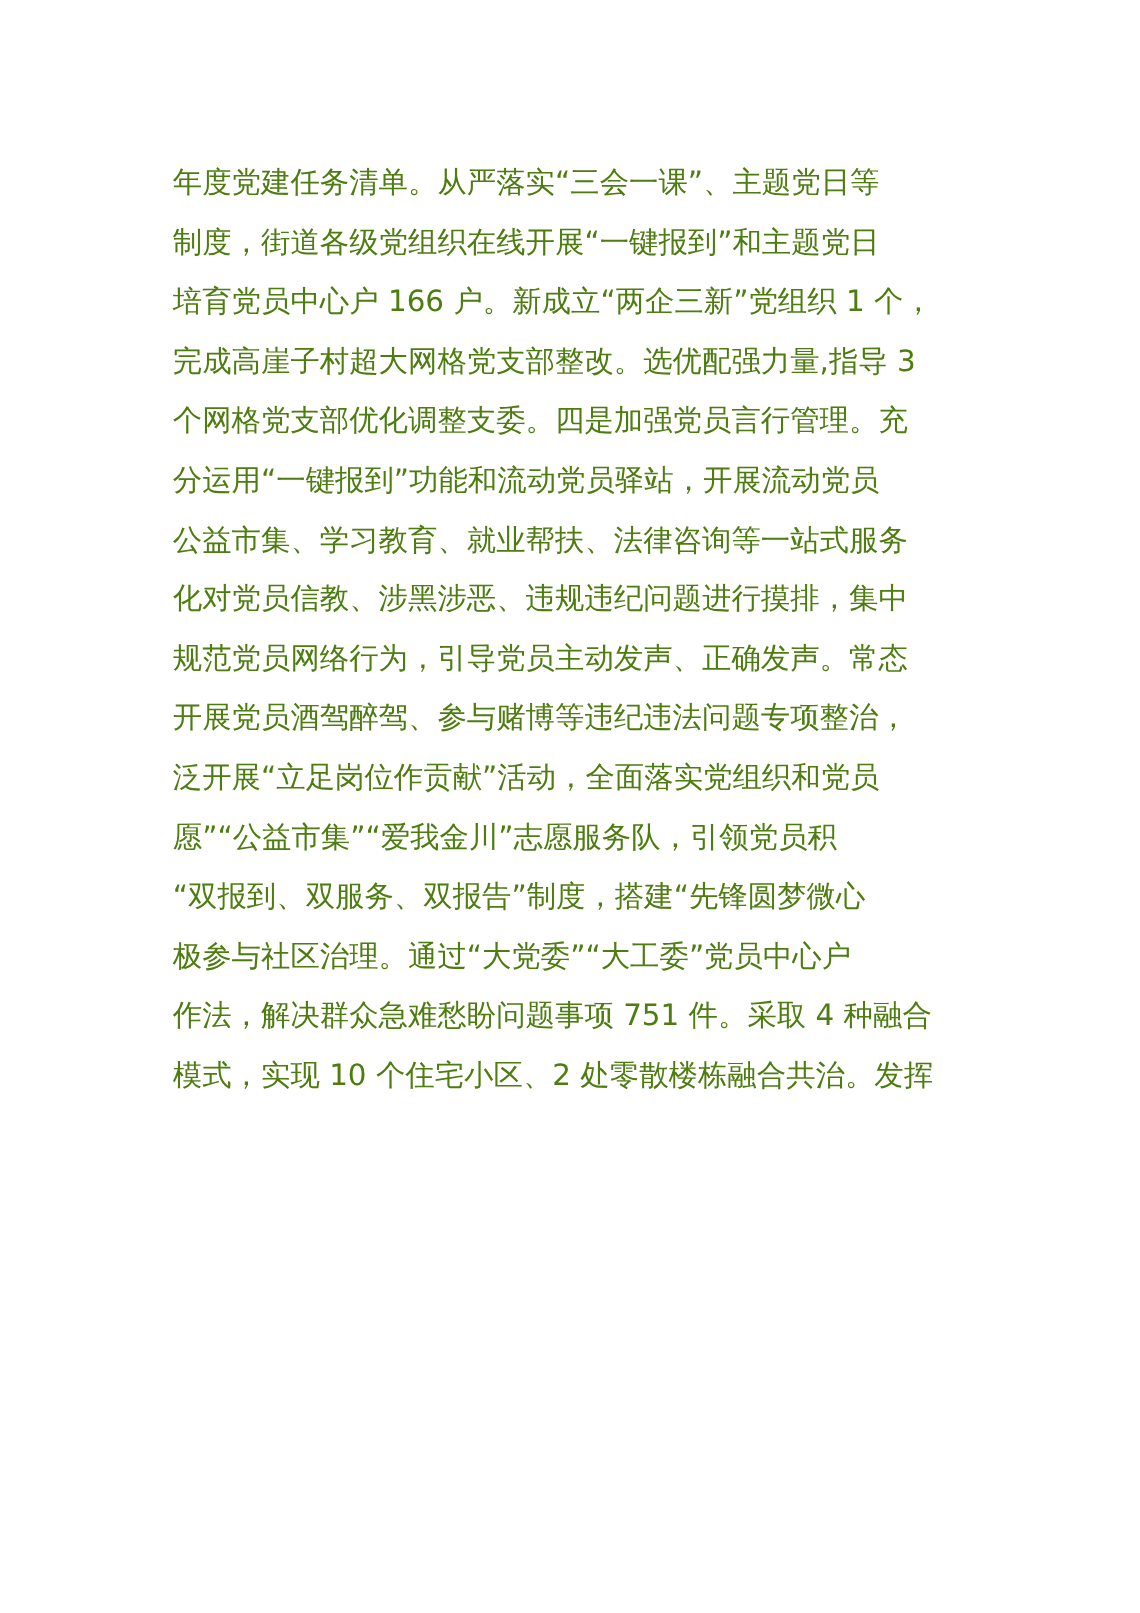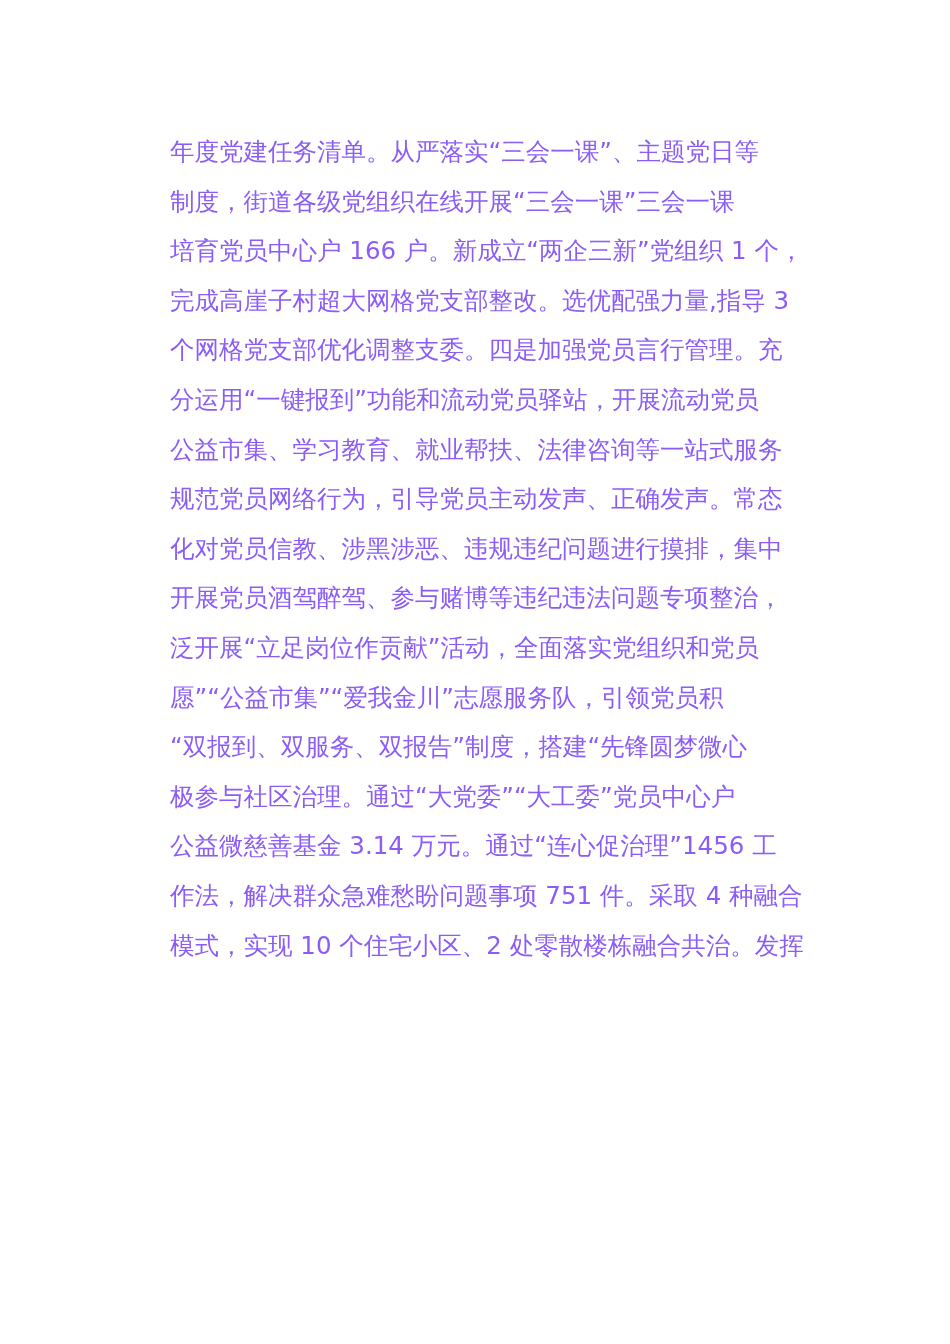--- a/index.html
+++ b/index.html
@@ -11,8 +11,7 @@
       width: 700px;
       font-family: "DejaVu Sans", sans-serif;
       font-size: 24.5px;
-      color: #8b5cf6;
-      margin-left: 26px;
+      color: #4d7c0f;
     }
     .line {
       height: 49.6px;

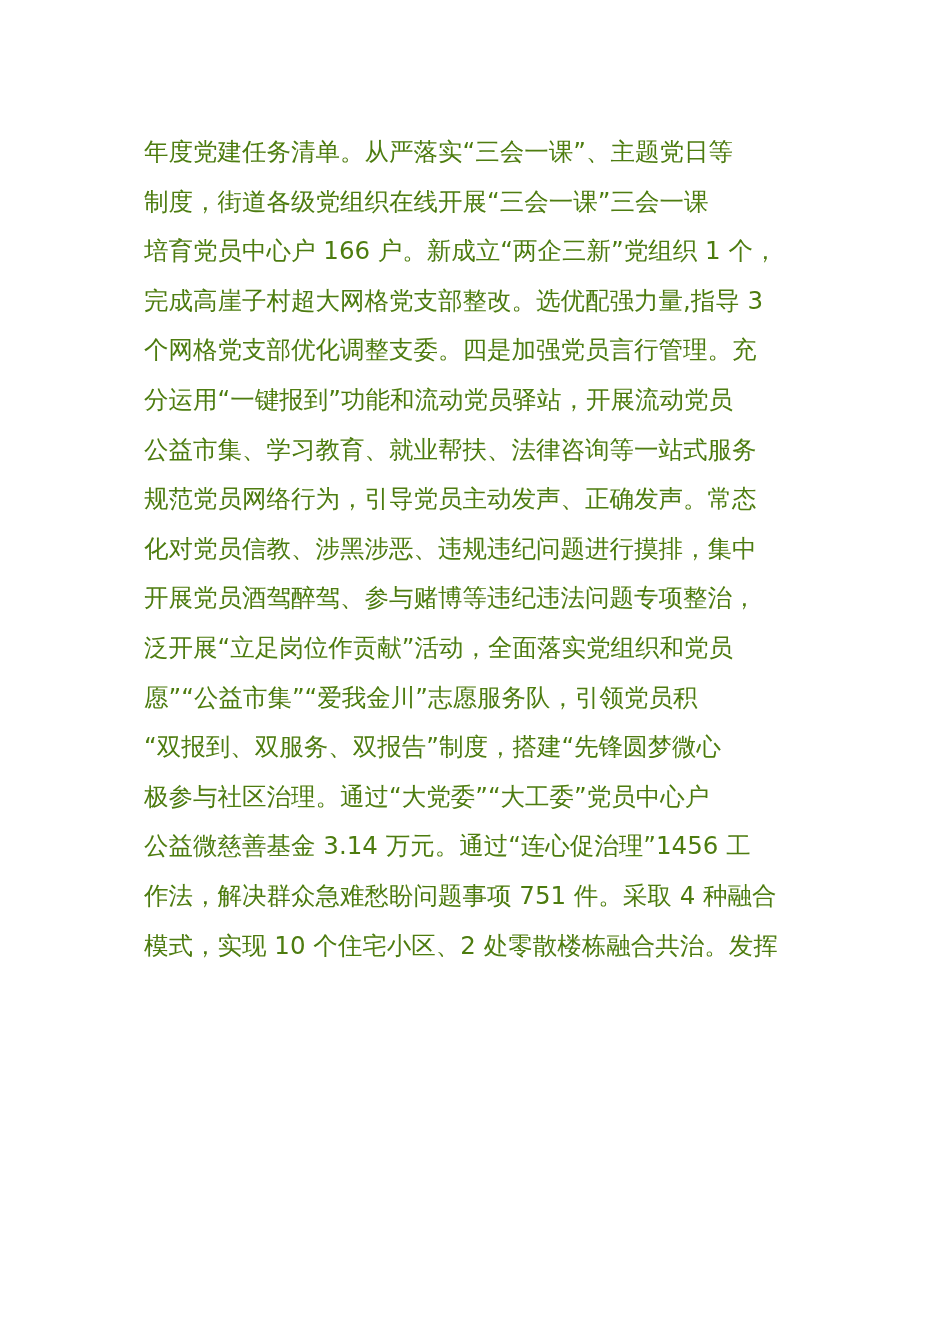--- a/index.html
+++ b/index.html
@@ -25,7 +25,7 @@
 
 <div class="page">
   <div class="line">年度党建任务清单。从严落实“三会一课”、主题党日等</div>
-  <div class="line">制度，街道各级党组织在线开展“三会一课”三会一课</div>
+  <div class="line">制度，街道各级党组织在线开展“一键报到”和主题党日</div>
   <div class="line">培育党员中心户 166 户。新成立“两企三新”党组织 1 个，</div>
   <div class="line">完成高崖子村超大网格党支部整改。选优配强力量,指导 3</div>
   <div class="line">个网格党支部优化调整支委。四是加强党员言行管理。充</div>

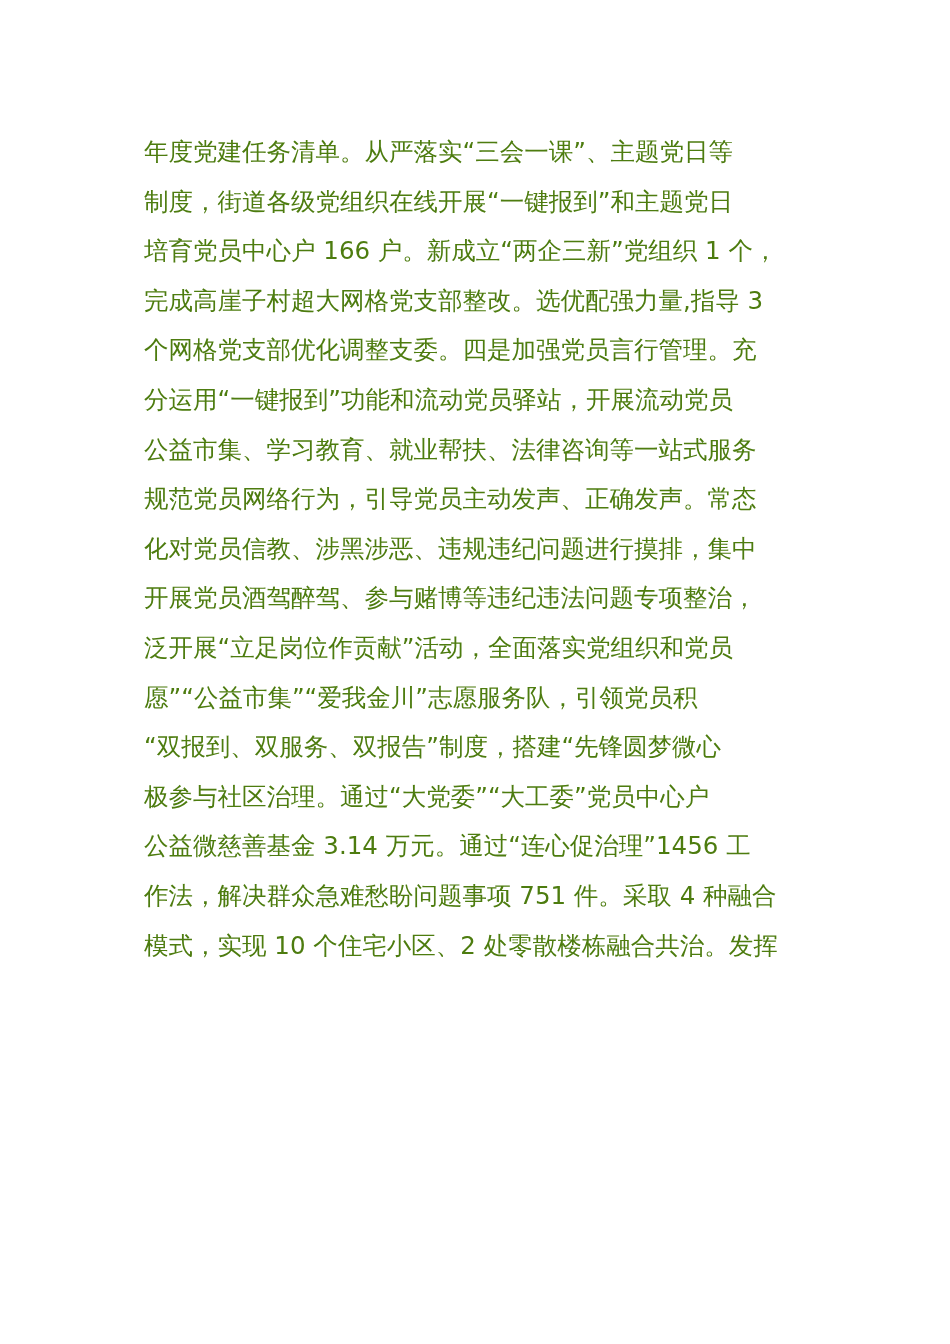--- a/index.html
+++ b/index.html
@@ -31,8 +31,8 @@
   <div class="line">个网格党支部优化调整支委。四是加强党员言行管理。充</div>
   <div class="line">分运用“一键报到”功能和流动党员驿站，开展流动党员</div>
   <div class="line">公益市集、学习教育、就业帮扶、法律咨询等一站式服务</div>
+  <div class="line">化对党员信教、涉黑涉恶、违规违纪问题进行摸排，集中</div>
   <div class="line">规范党员网络行为，引导党员主动发声、正确发声。常态</div>
-  <div class="line">化对党员信教、涉黑涉恶、违规违纪问题进行摸排，集中</div>
   <div class="line">开展党员酒驾醉驾、参与赌博等违纪违法问题专项整治，</div>
   <div class="line">泛开展“立足岗位作贡献”活动，全面落实党组织和党员</div>
   <div class="line">愿”“公益市集”“爱我金川”志愿服务队，引领党员积</div>

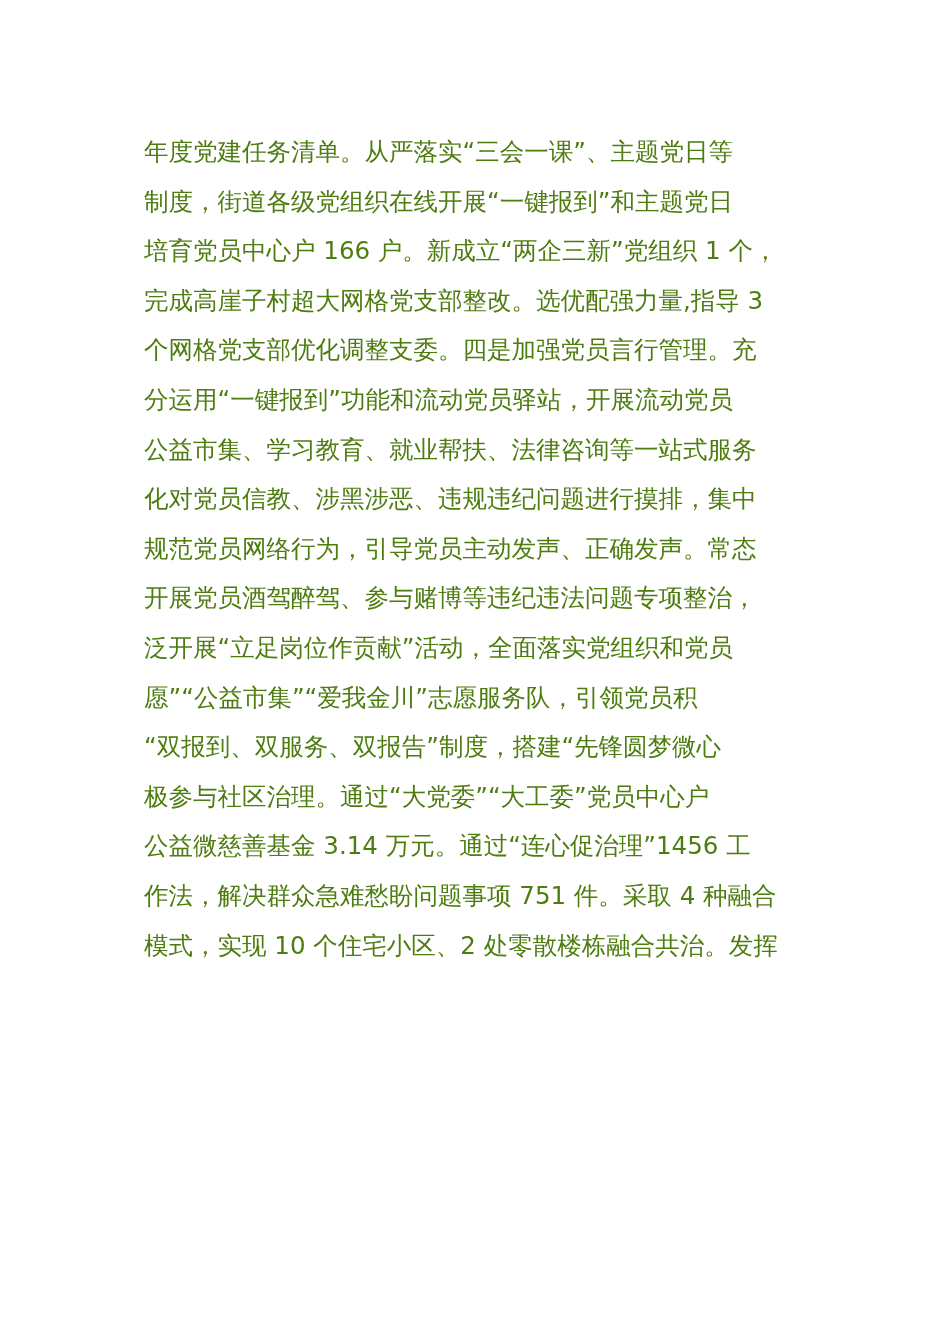--- a/index.html
+++ b/index.html
@@ -38,7 +38,6 @@
   <div class="line">愿”“公益市集”“爱我金川”志愿服务队，引领党员积</div>
   <div class="line">“双报到、双服务、双报告”制度，搭建“先锋圆梦微心</div>
   <div class="line">极参与社区治理。通过“大党委”“大工委”党员中心户</div>
-  <div class="line">公益微慈善基金 3.14 万元。通过“连心促治理”1456 工</div>
   <div class="line">作法，解决群众急难愁盼问题事项 751 件。采取 4 种融合</div>
   <div class="line">模式，实现 10 个住宅小区、2 处零散楼栋融合共治。发挥</div>
 </div>

